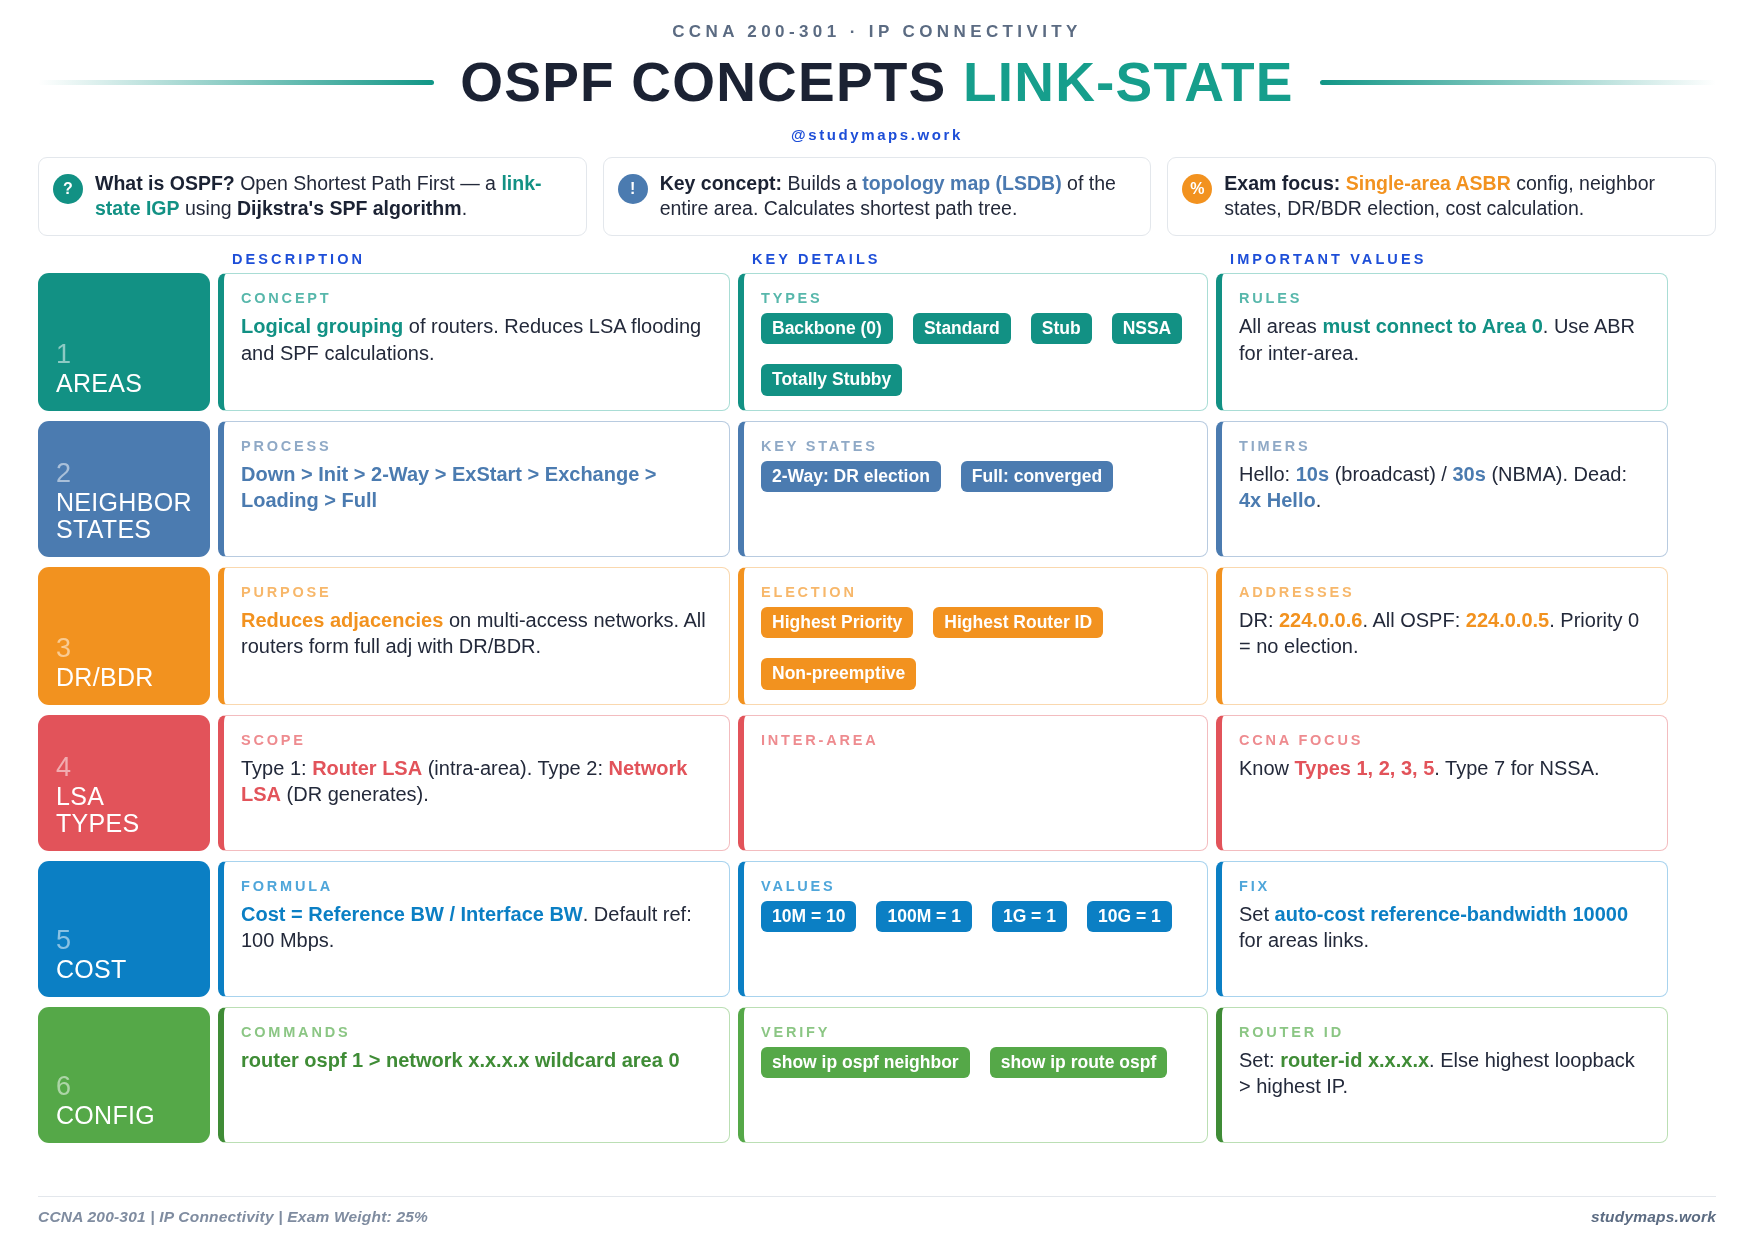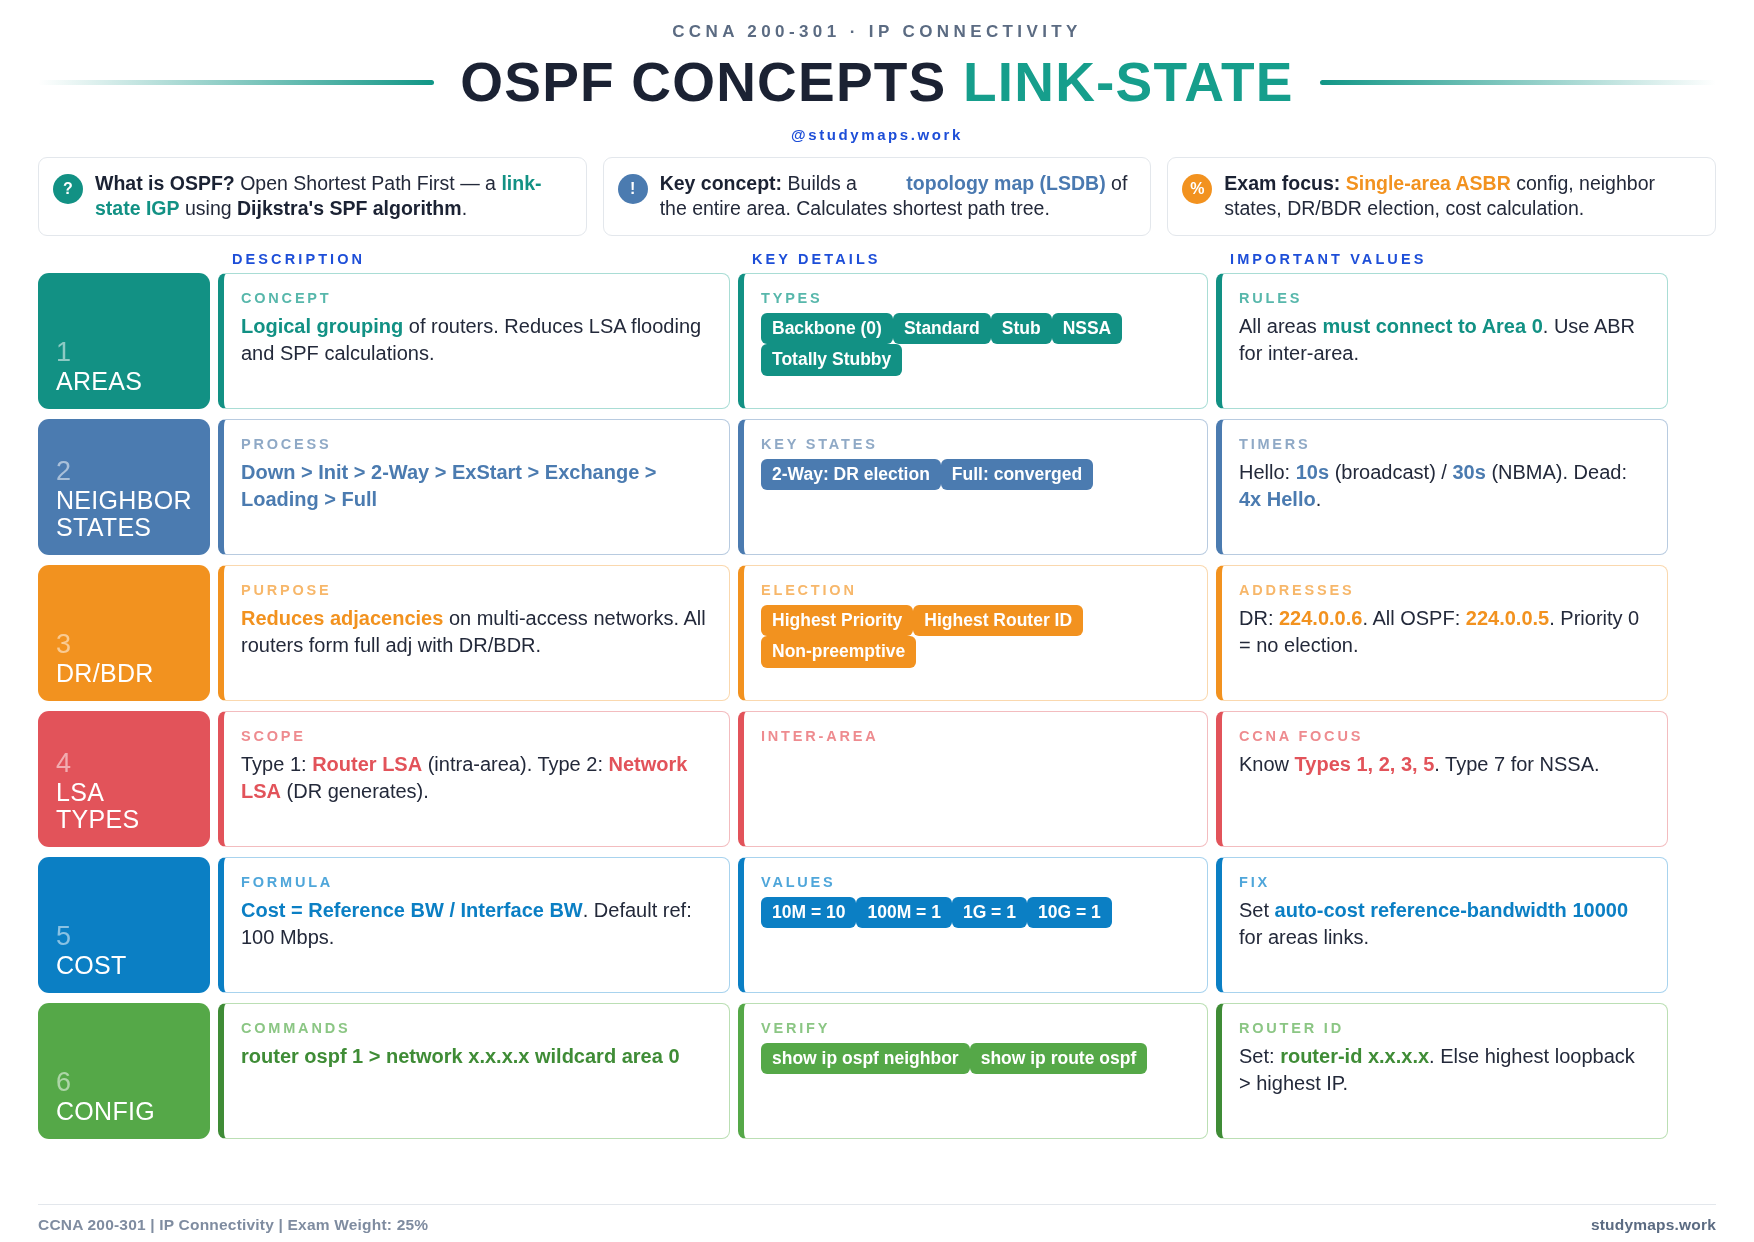--- a/index.html
+++ b/index.html
@@ -62,7 +62,7 @@
   .callout-text { font-size: 19.5px; line-height: 1.29; font-weight: 500; }
   .callout-text b { font-weight: 700; color: #1b2233; }
   .callout-text .k-teal   { color: #129184; font-weight: 700; }
-  .callout-text .k-blue   { color: #4a79b0; font-weight: 700; margin-left: 44px; }
+  .callout-text .k-blue   { color: #4a79b0; font-weight: 700; }
   .callout-text .k-orange { color: #f2921f; font-weight: 700; }
 
   

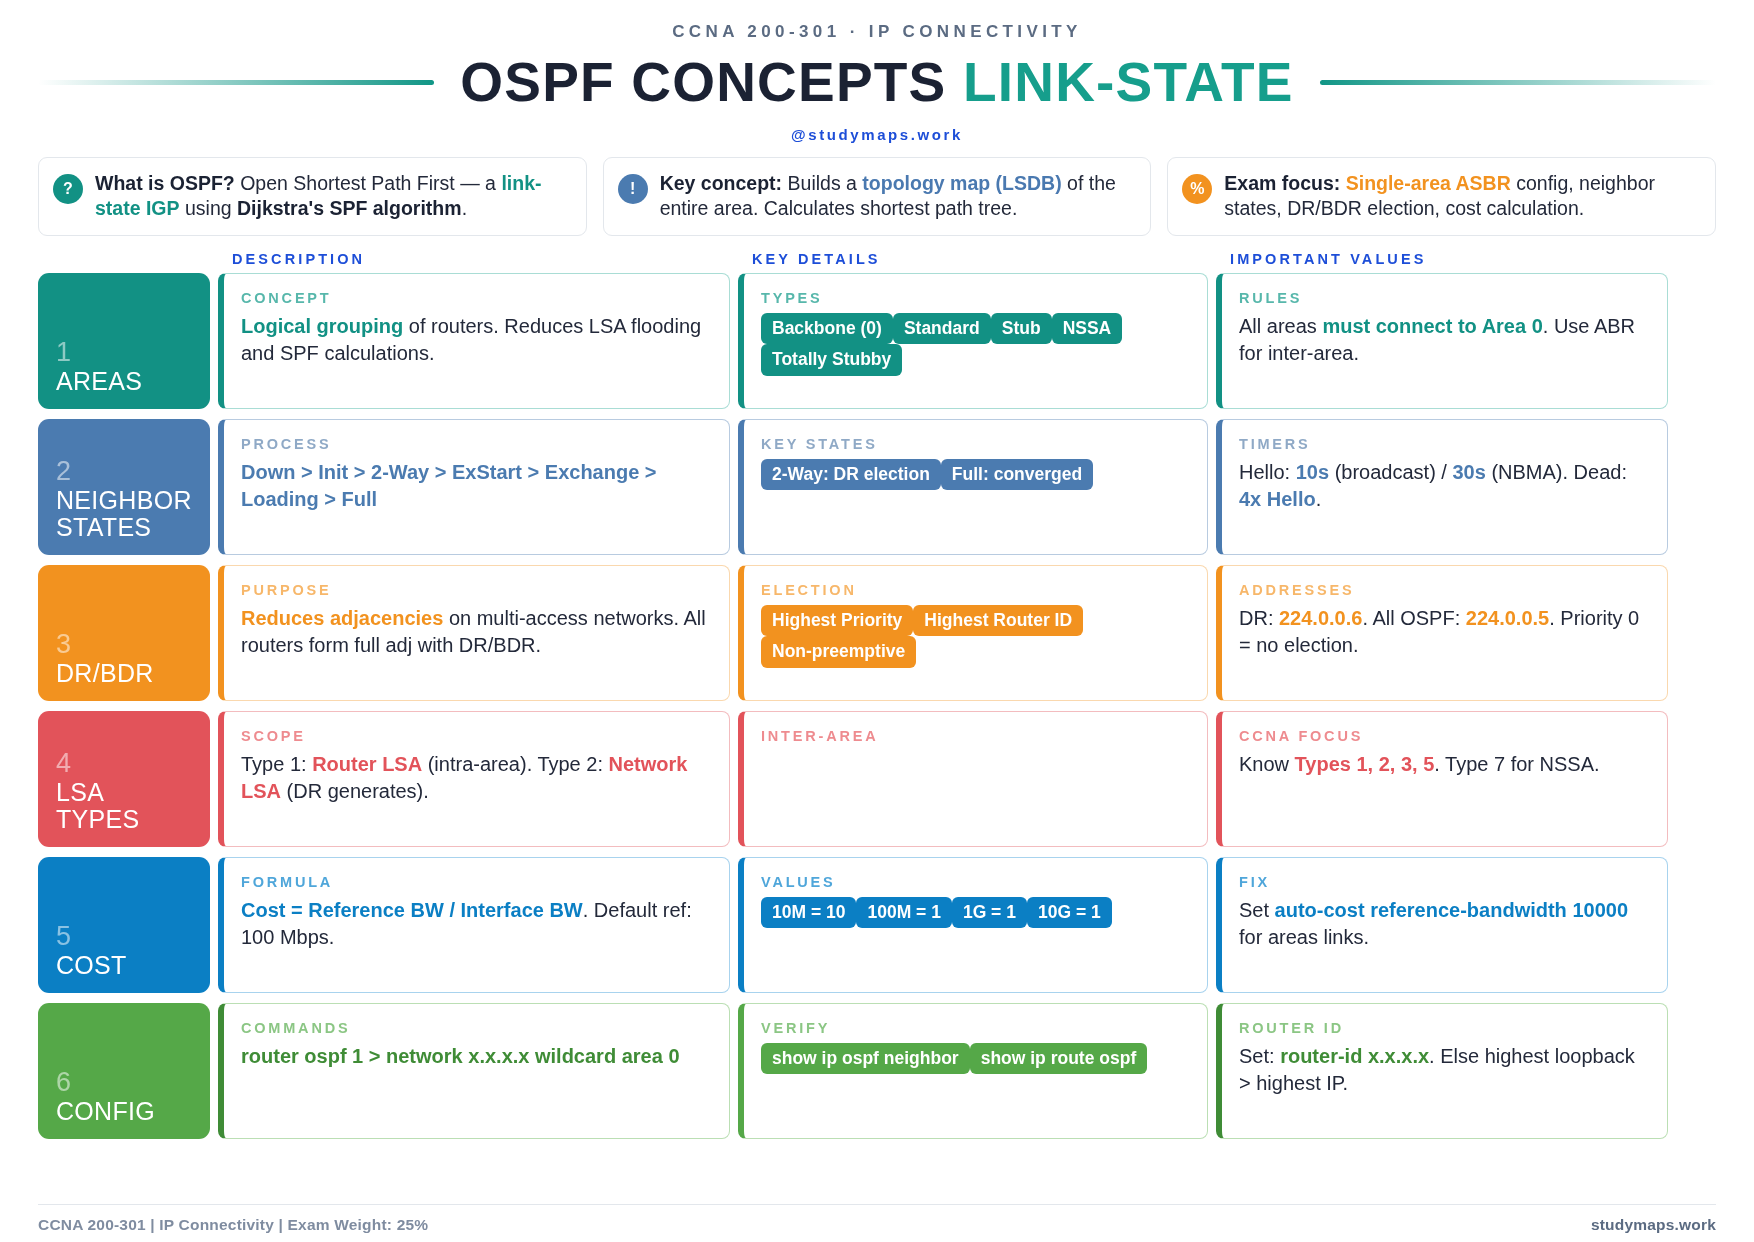--- a/index.html
+++ b/index.html
@@ -112,7 +112,7 @@
   .card .body b { font-weight: 700; color: var(--accent); }
   .card .body.allbold { font-weight: 700; color: var(--accent); }
 
-  .chips { display: flex; flex-wrap: wrap; gap: 0; }
+  .chips { display: flex; flex-wrap: wrap; gap: 20px; }
   .chip {
     background: var(--accent); color: #fff;
     font-size: 17.5px; font-weight: 700;

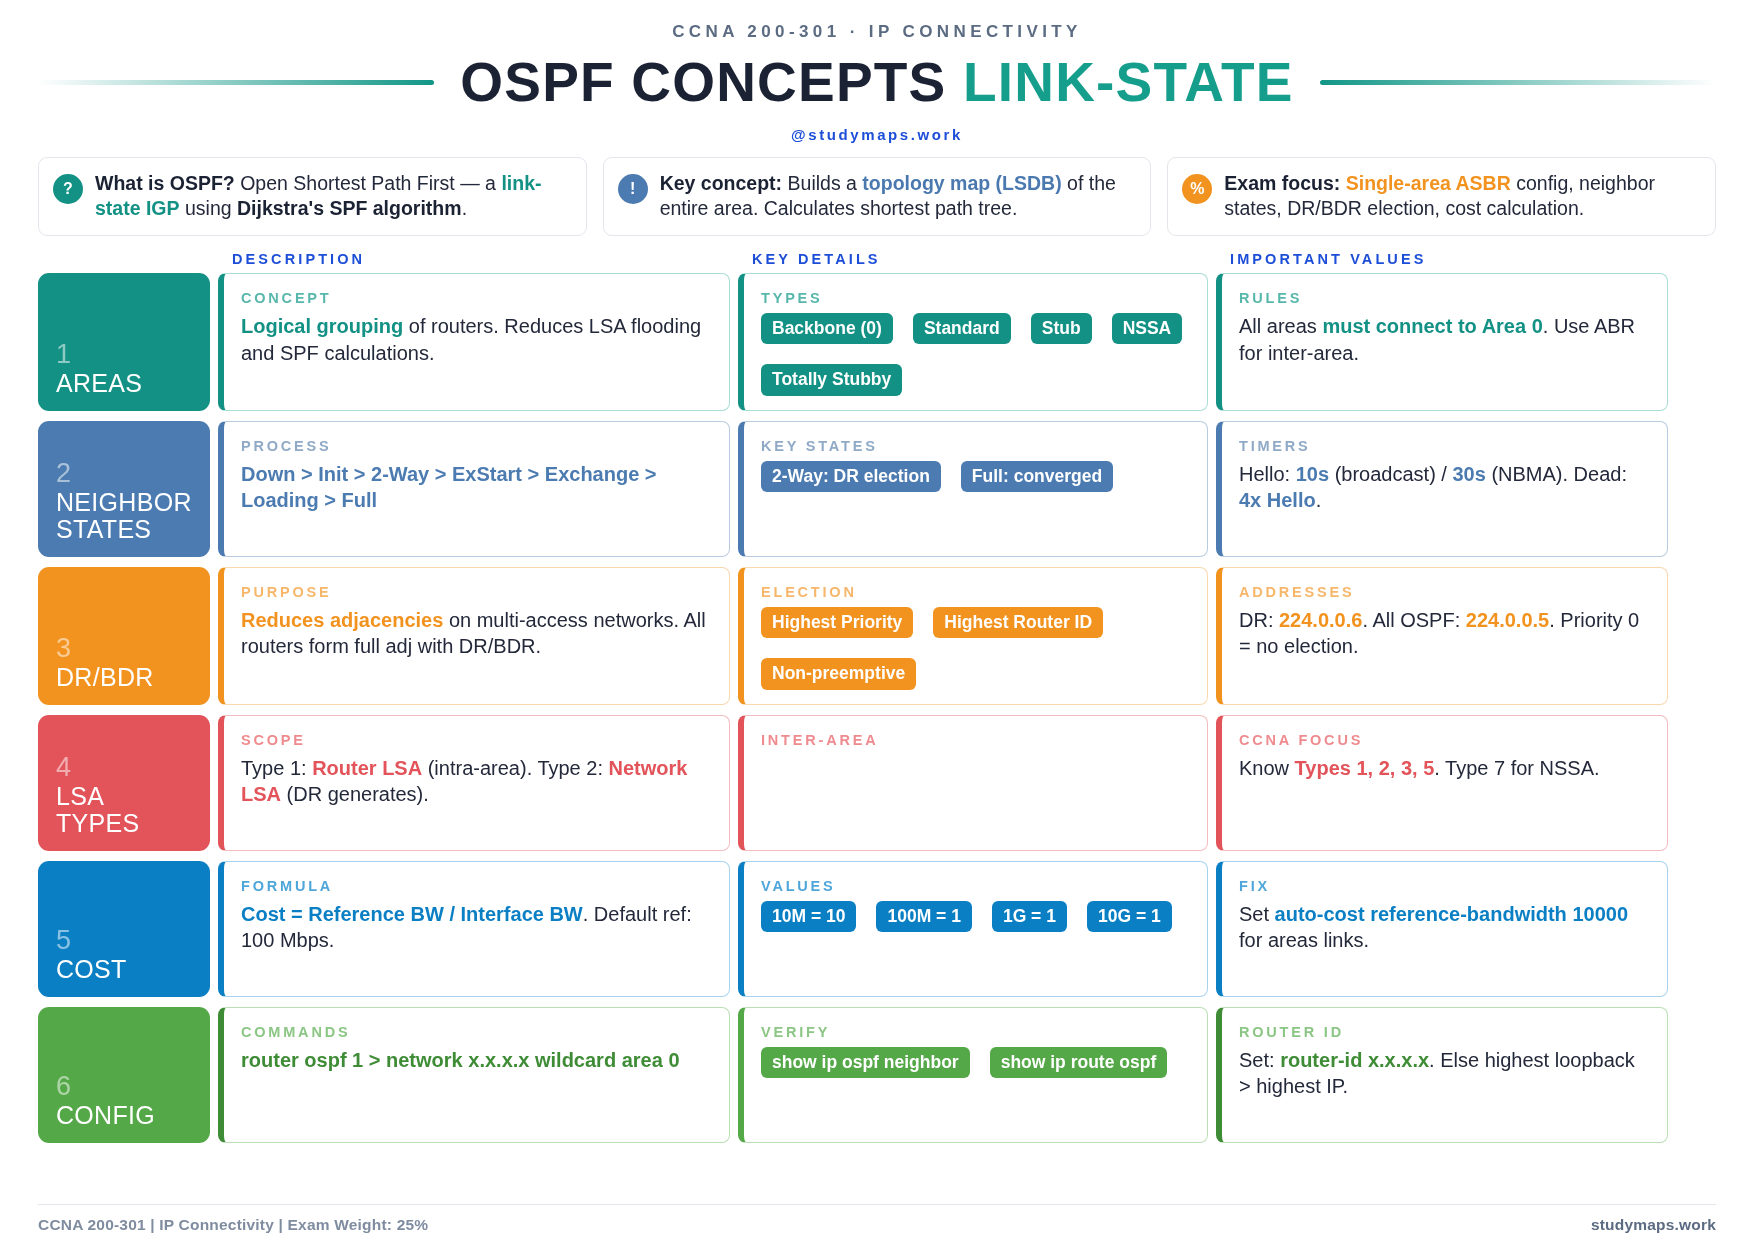--- a/index.html
+++ b/index.html
@@ -122,9 +122,9 @@
 
   
   .footer {
-    position: absolute; left: 38px; right: 38px; bottom: 8px;
+    position: absolute; left: 38px; right: 38px; bottom: 16px;
     border-top: 1.5px solid #e3e7ec; padding-top: 11px;
-    display: flex; justify-content: space-between; align-items: center;
+    display: flex; justify-content: space-between; align-items: center; font-style: italic;
   }
   .footer span { font-size: 15.5px; font-weight: 700; color: #7f8ca0; letter-spacing: .2px; }
   .footer .right { color: #5b6b82; }

